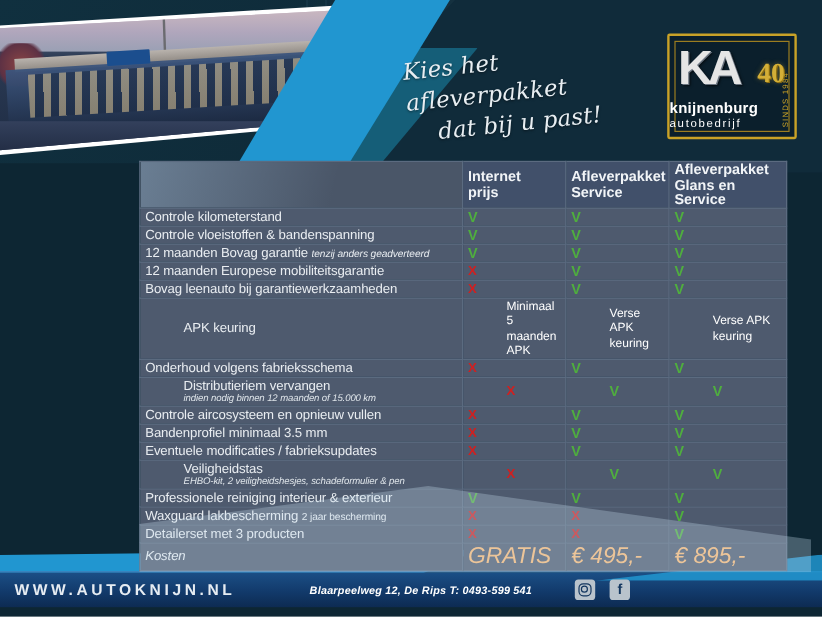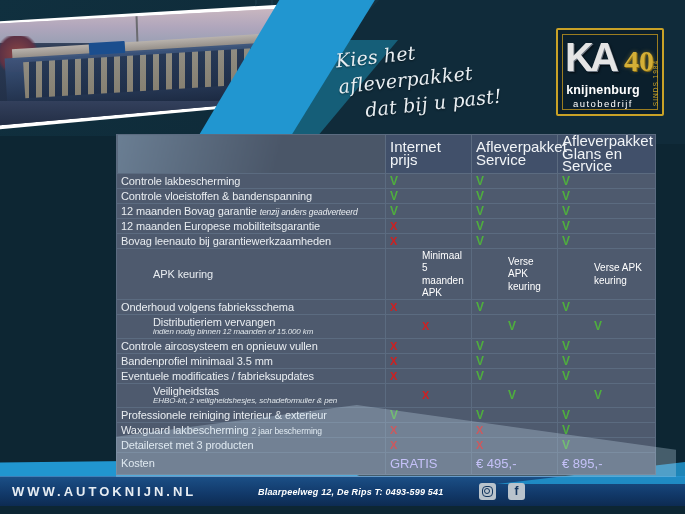--- a/index.html
+++ b/index.html
@@ -113,7 +113,7 @@
   .logo-40 {
     position: absolute; right: 8px; top: 16px;
     font-family: "Liberation Serif", serif;
-    font-weight: bold; font-size: 30px; line-height: 30px;
+    font-weight: bold; font-size: 23px; line-height: 30px;
     color: #d4af37;
     text-shadow: 1px 1px 0 #8a6d12, 0 0 4px rgba(212,175,55,.5);
   }

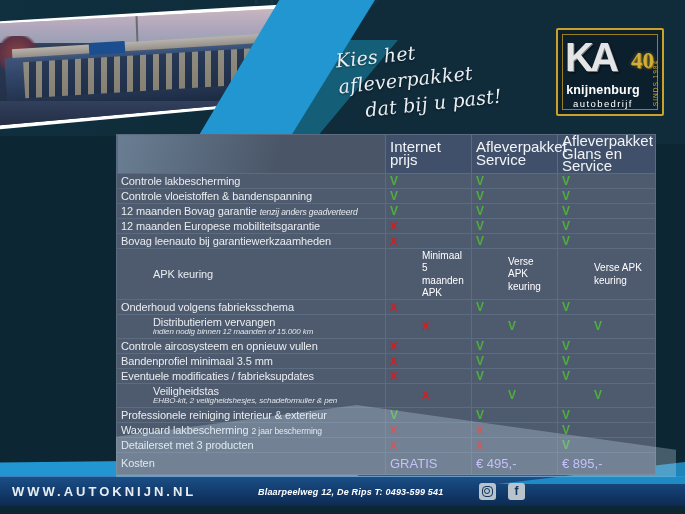--- a/index.html
+++ b/index.html
@@ -119,7 +119,7 @@
   }
   .logo-name {
     position: absolute; left: 0; right: 14px; top: 53px;
-    text-align: center; color: #ffffff;
+    text-align: left; color: #ffffff;
     font-size: 12.5px; font-weight: bold; letter-spacing: .2px;
   }
   .logo-sub {

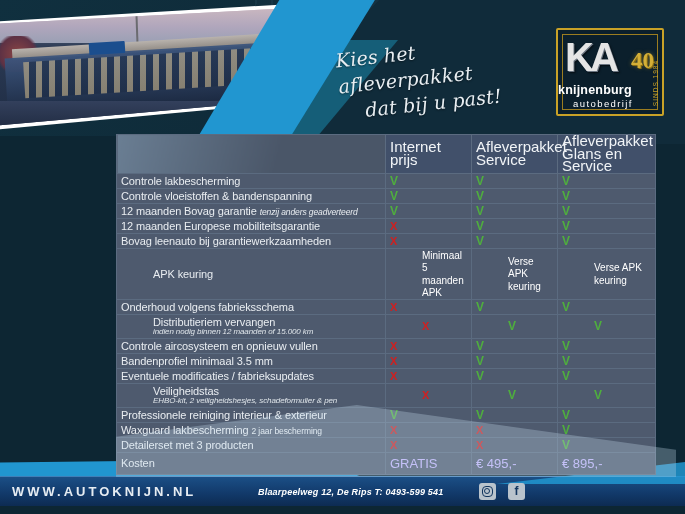--- a/index.html
+++ b/index.html
@@ -124,7 +124,7 @@
   }
   .logo-sub {
     position: absolute; left: 0; right: 14px; top: 68px;
-    text-align: center; color: #ffffff;
+    color: #ffffff;
     font-size: 9.5px; letter-spacing: 1.4px;
   }
   .logo-since {

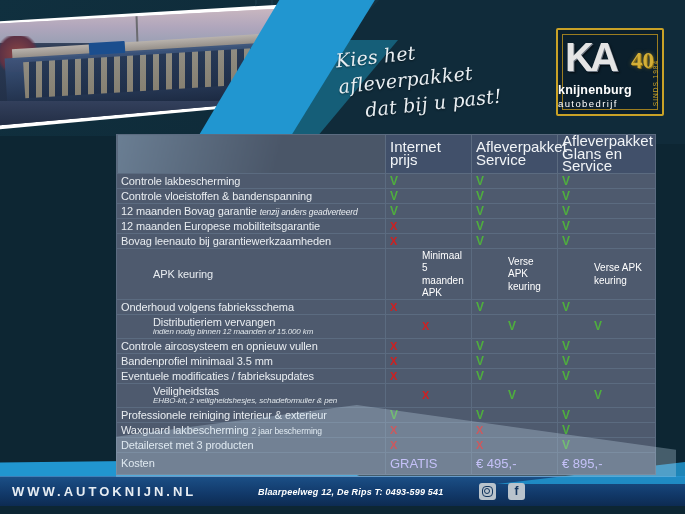--- a/index.html
+++ b/index.html
@@ -153,8 +153,8 @@
   .tbl .c-opt   { width: 86px;  text-align: center; }
   .tbl .c-opt3  { width: 98px;  text-align: center; }
 
-  .hdr-row td { background: #41506a; height: 30px; font-weight: normal;
-                font-size: 15px; line-height: 12.5px; color: #f1f4f7; }
+  .hdr-row td { background: #41506a; height: 30px; font-weight: bold;
+                font-size: 12px; line-height: 12.5px; color: #f1f4f7; }
   .hdr-row td.blank { background: linear-gradient(105deg,#6a7e93,#4a5668 60%); }
 
   .r td { height: 14.4px; }

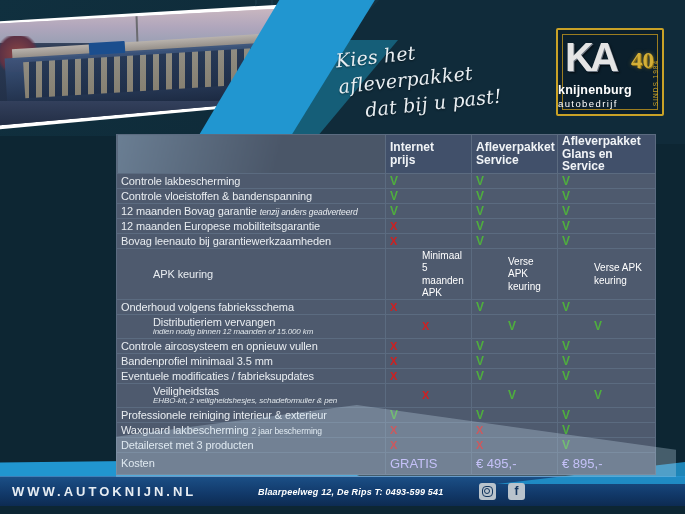--- a/index.html
+++ b/index.html
@@ -277,7 +277,7 @@
           <td>Afleverpakket<br>Glans en Service</td>
         </tr>
         <tr class="r">
-          <td><span class="lbl">Controle lakbescherming</span></td>
+          <td><span class="lbl">Controle kilometerstand</span></td>
           <td><span class="yes">V</span></td>
           <td><span class="yes">V</span></td>
           <td><span class="yes">V</span></td>

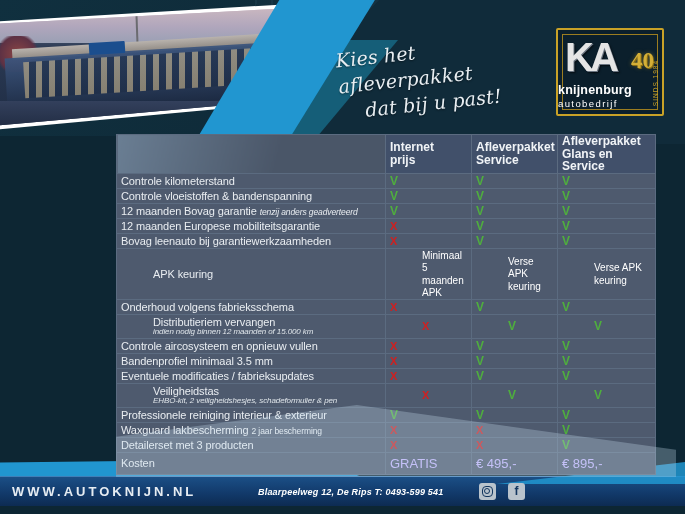--- a/index.html
+++ b/index.html
@@ -170,7 +170,7 @@
   .yes { color: #4fae3e; font-weight: bold; font-size: 12px; font-family: "Liberation Sans", sans-serif; }
   .no  { color: #d02020; font-weight: bold; font-size: 11px; font-family: "Liberation Sans", sans-serif; }
   .txt2 { font-size: 10px; line-height: 11.5px; color: #ffffff; }
-  .kosten td { height: 22px; }
+  .kosten td { height: 22px; font-style: italic; }
   .kosten .price { font-size: 13px; color: #c4b5fd; }
   .kosten .lbl { font-size: 11px; }
 

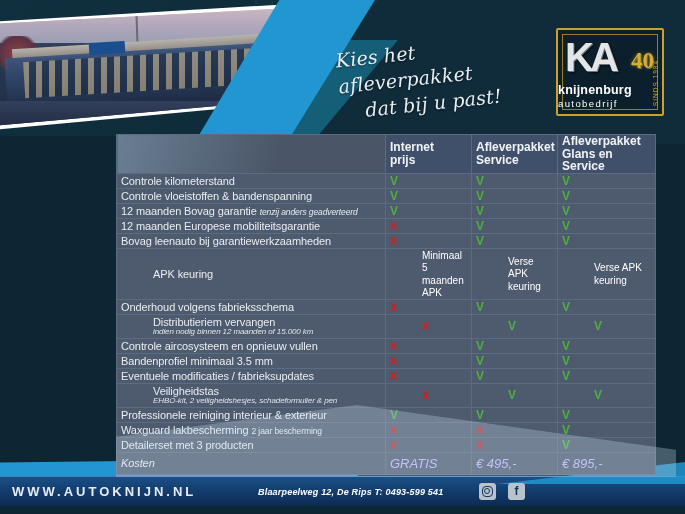--- a/index.html
+++ b/index.html
@@ -171,7 +171,7 @@
   .no  { color: #d02020; font-weight: bold; font-size: 11px; font-family: "Liberation Sans", sans-serif; }
   .txt2 { font-size: 10px; line-height: 11.5px; color: #ffffff; }
   .kosten td { height: 22px; font-style: italic; }
-  .kosten .price { font-size: 13px; color: #c4b5fd; }
+  .kosten .price { font-size: 19px; color: #fdba74; }
   .kosten .lbl { font-size: 11px; }
 
   

